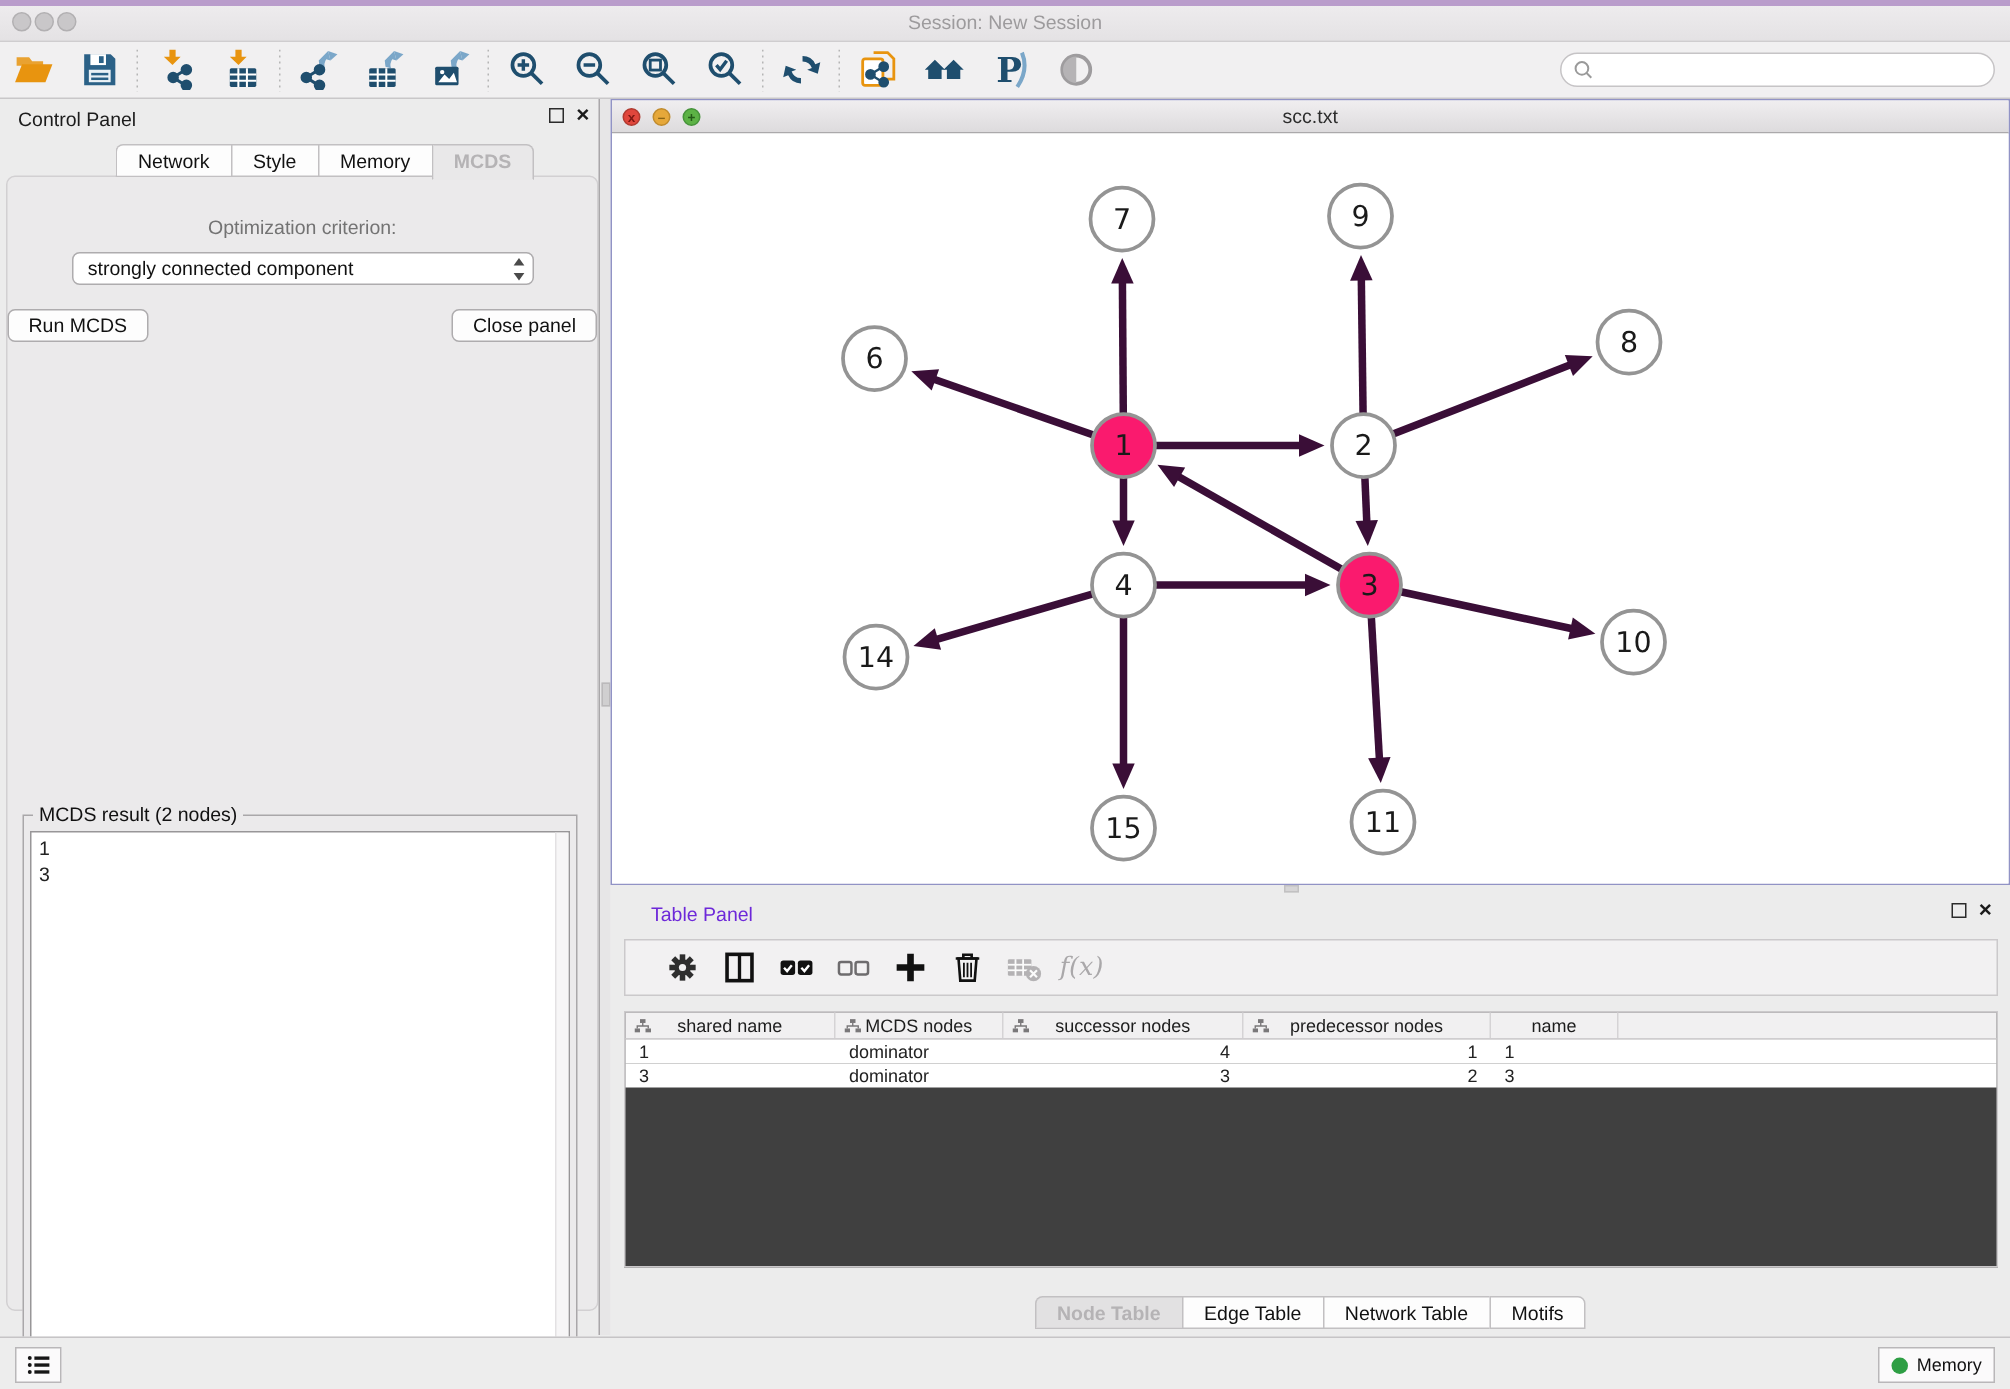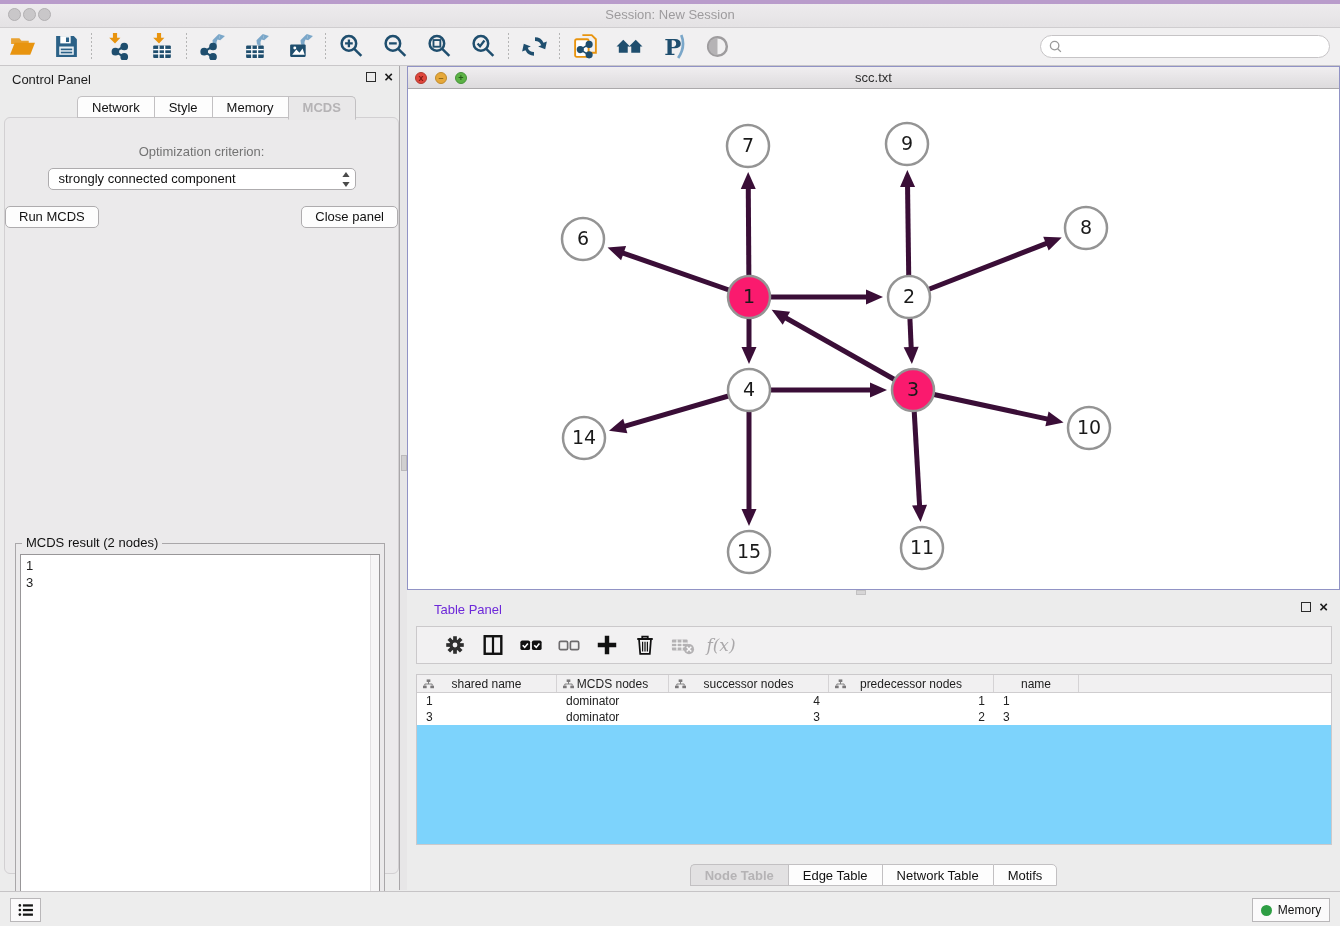--- a/index.html
+++ b/index.html
@@ -87,7 +87,7 @@
   .tp-btn svg { width:24px; height:24px; }
   .fx { font-family:"DejaVu Serif", serif; font-style:italic; font-size:17px; color:#aaa8aa; }
 
-  .tp-table { position:absolute; left:9px; top:78px; width:916px; height:171px; background:#7dd3fc;
+  .tp-table { position:absolute; left:9px; top:78px; width:916px; height:171px; background:#404040;
     border:1px solid #cbc9cb; }
   .thead { display:flex; height:18px; background:#f1f0f1; border-bottom:1px solid #cfcdcf; }
   .th { position:relative; font-size:12px; color:#1d1d1d; border-right:1px solid #d5d3d5;

